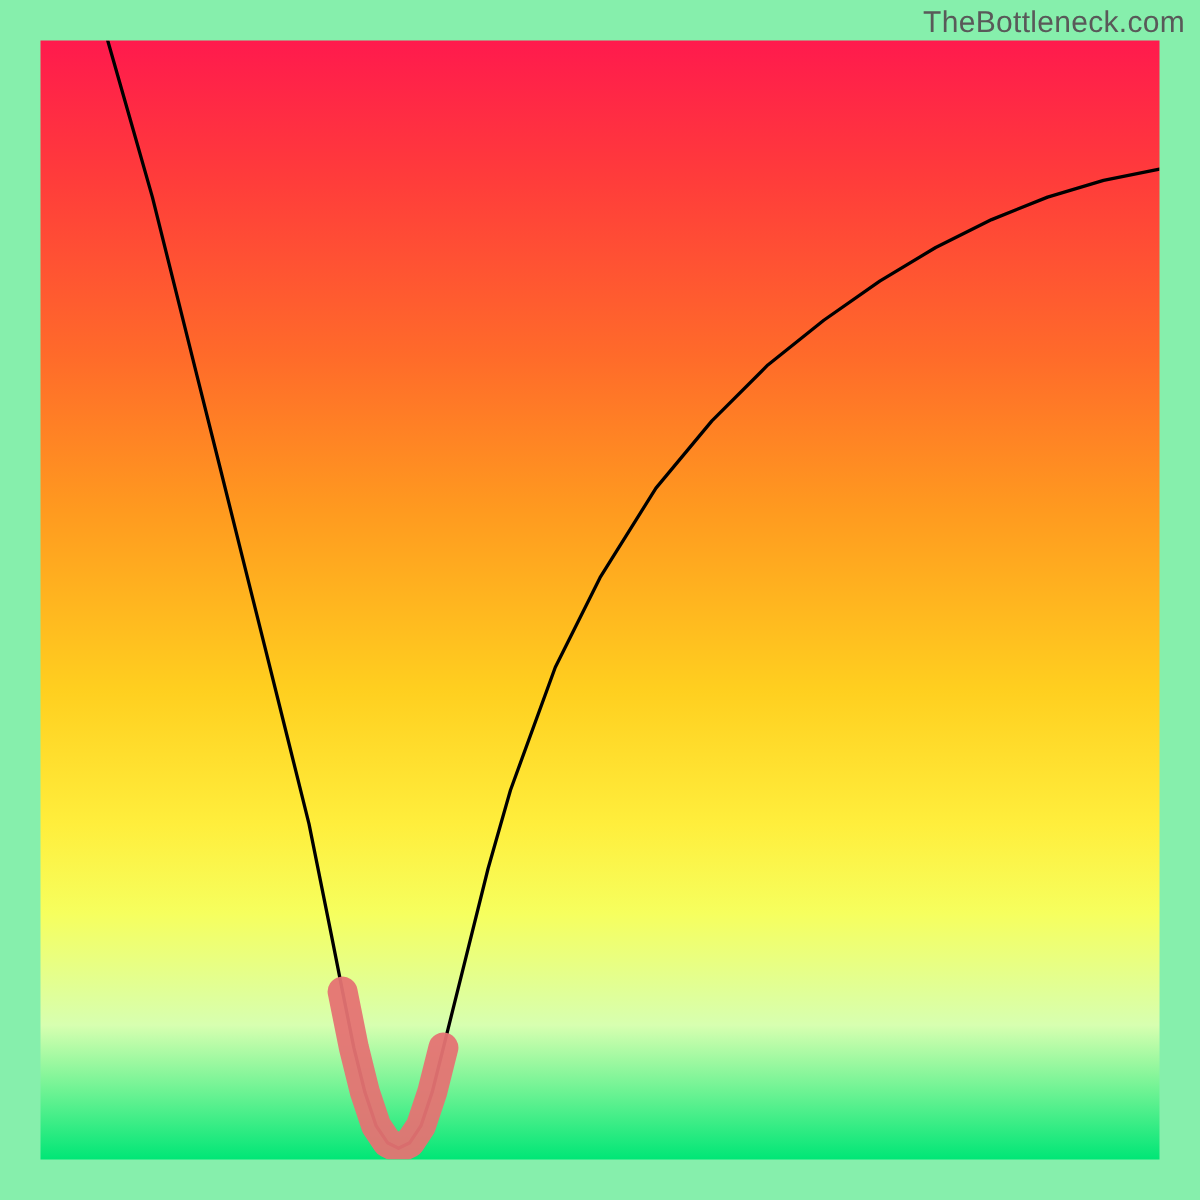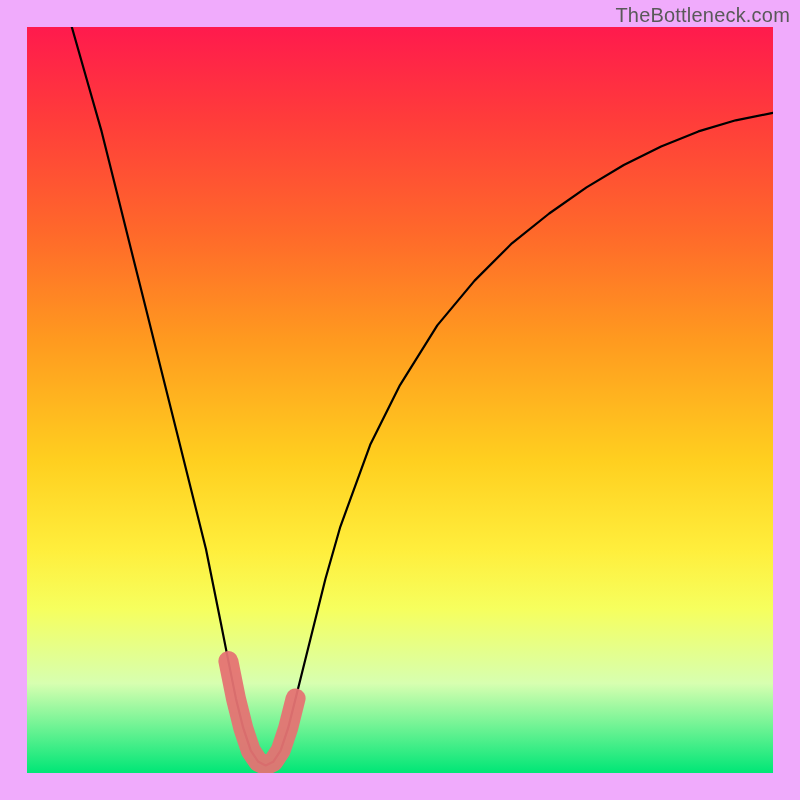--- a/index.html
+++ b/index.html
@@ -17,7 +17,7 @@
     top: 0;
     width: 800px;
     height: 800px;
-    background: #f0abfc;
+    background: #86efac;
   }
   .plot {
     position: absolute;

